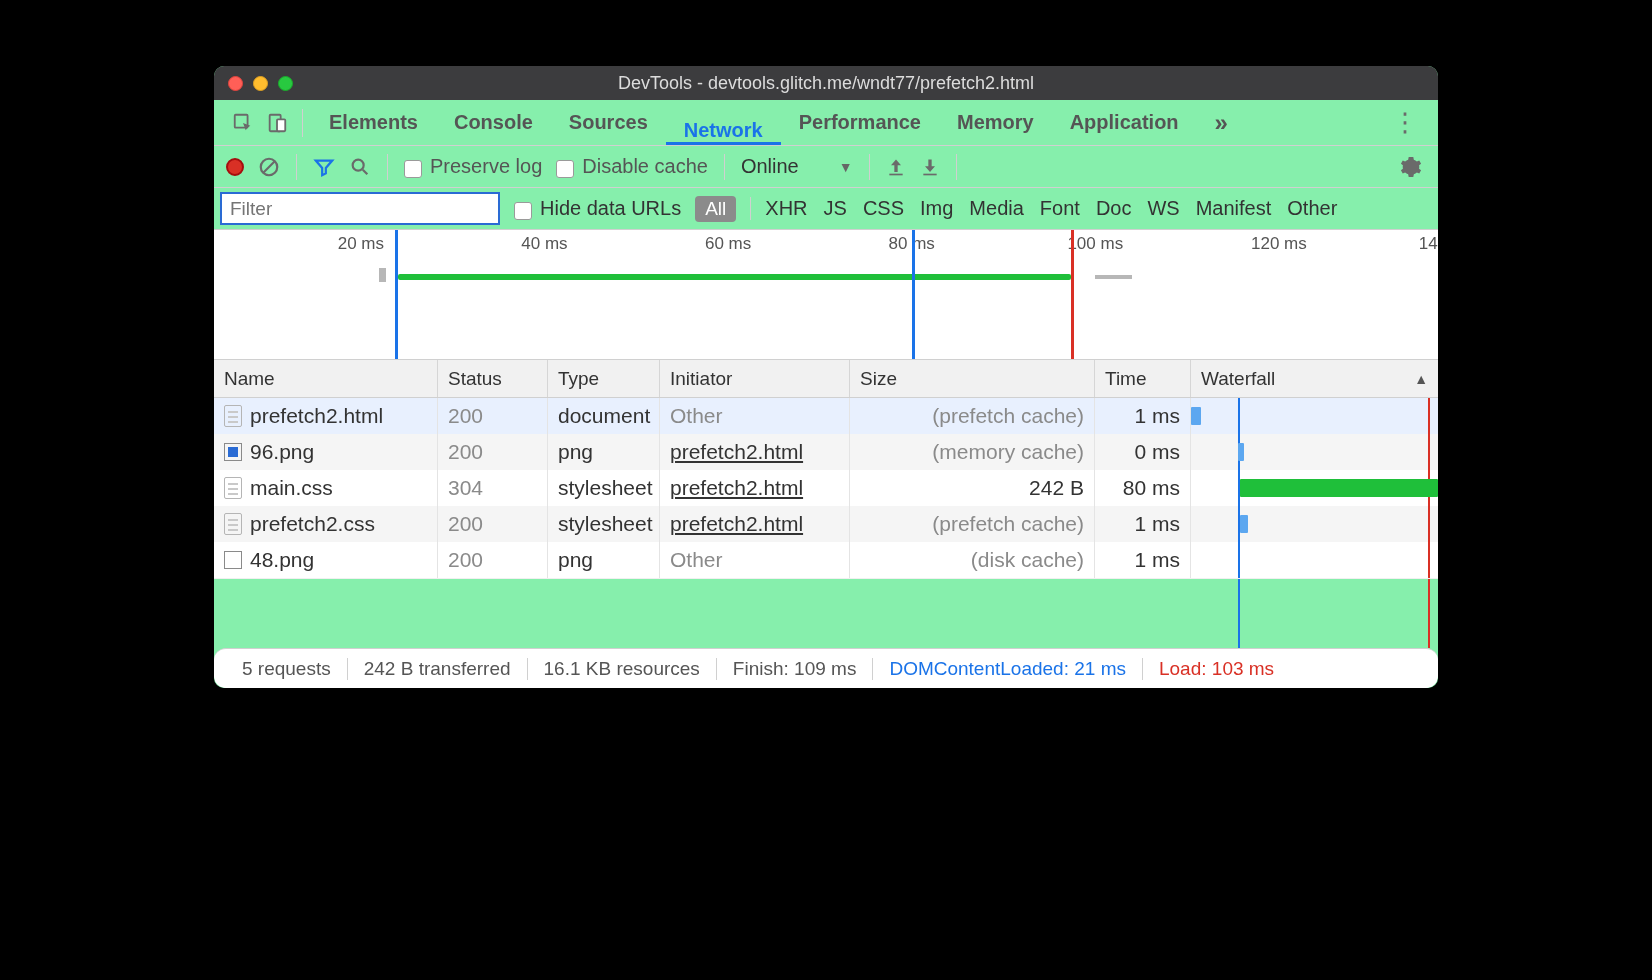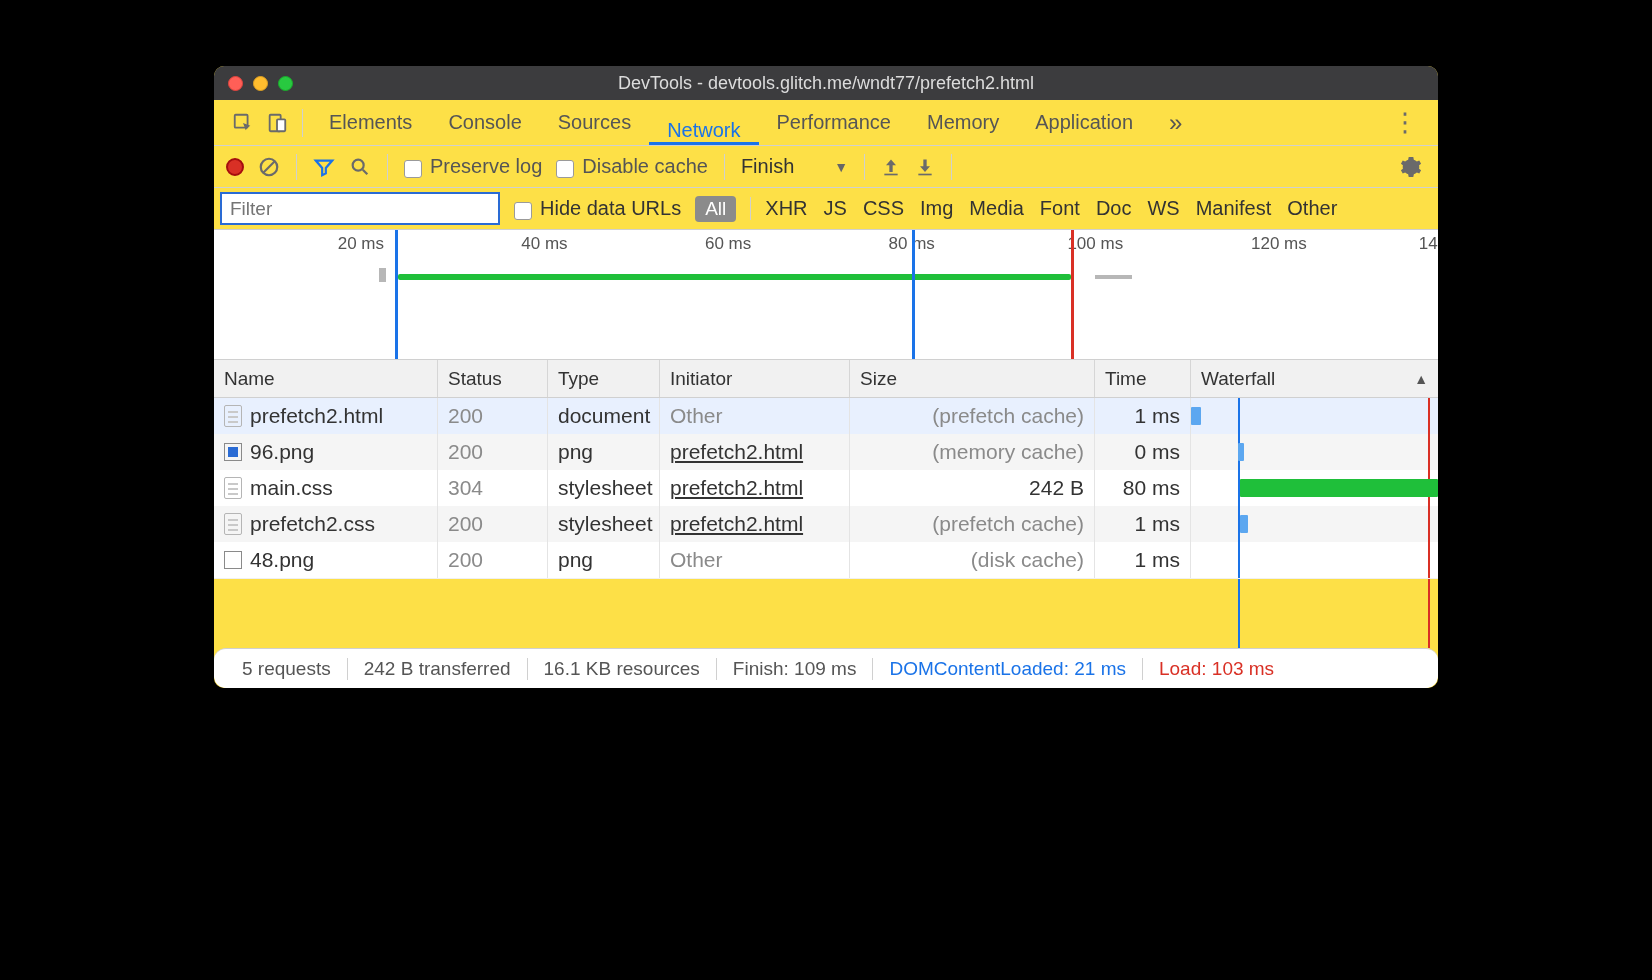--- a/index.html
+++ b/index.html
@@ -16,7 +16,7 @@
   .window {
     width: 1224px;
     margin-top: 66px;
-    background: #fde047;
+    background: #86efac;
     border-radius: 10px;
     box-shadow: 0 18px 40px rgba(0,0,0,.55);
     overflow: hidden;

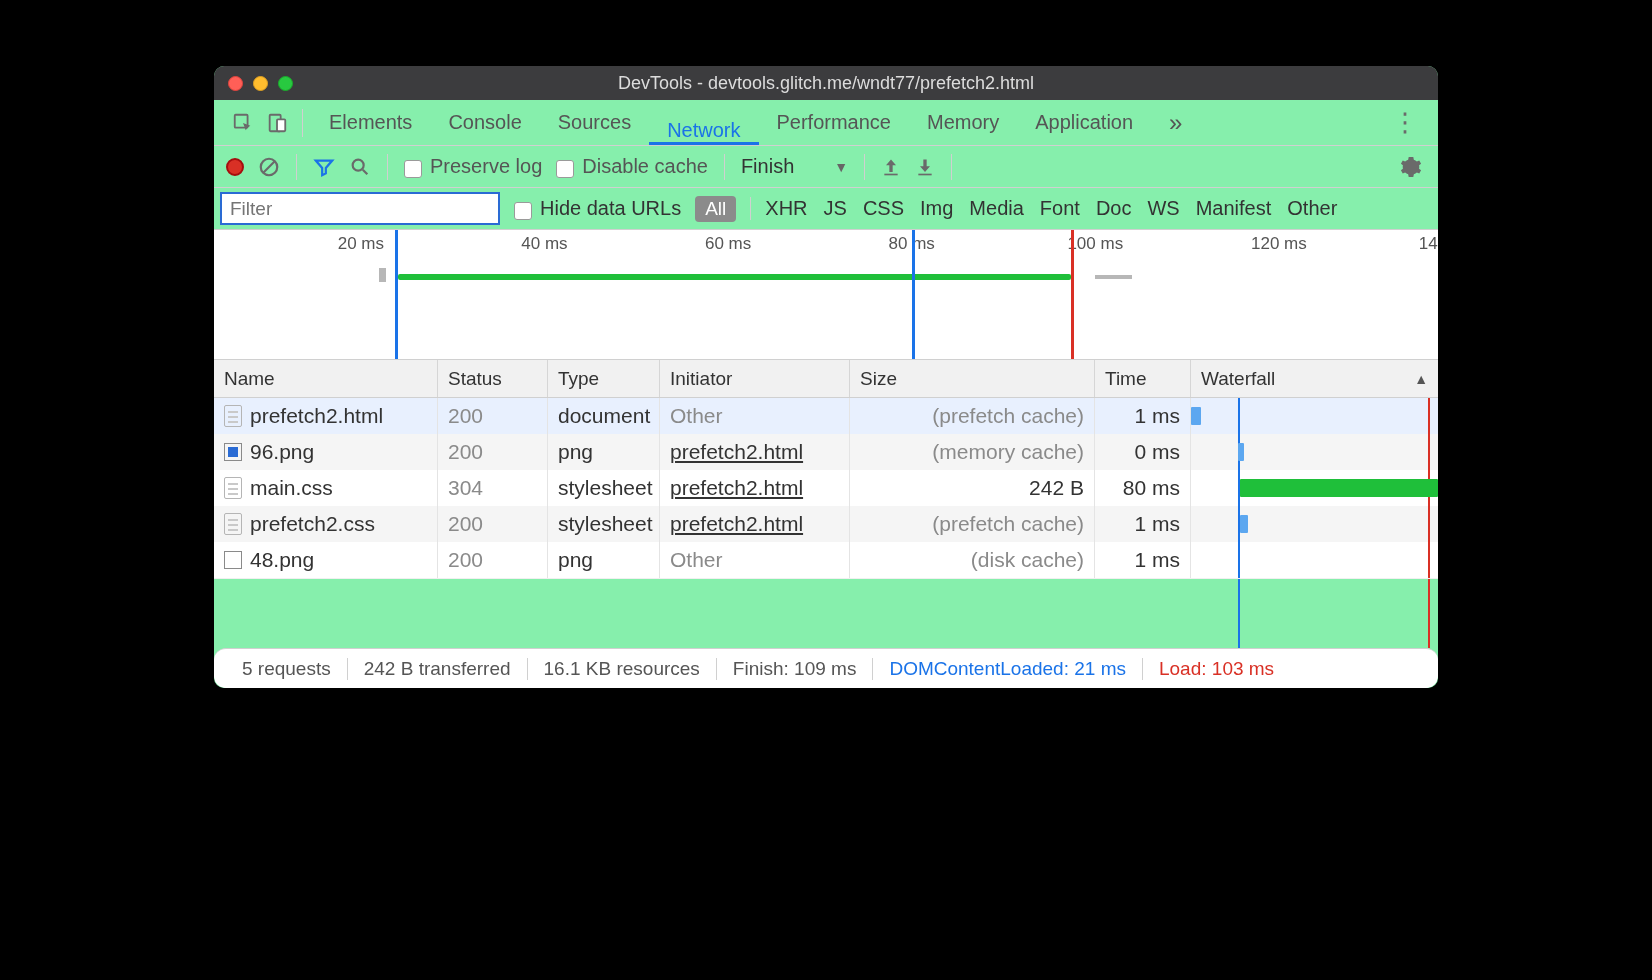--- a/index.html
+++ b/index.html
@@ -50,7 +50,7 @@
   }
   .tabs .iconbtn { width:34px; height:34px; display:flex; align-items:center; justify-content:center; color:#6a6a6a; }
   .tabs .sep { width:1px; height:28px; background:#d0d0d0; margin:0 8px; }
-  .tab { padding: 0 18px; height:100%; display:flex; align-items:center; color:#555; cursor:default;}
+  .tab { padding: 0 18px; height:100%; display:flex; align-items:center; color:#555; cursor:default;font-weight:bold;}
   .tab.active { color:#1a73e8; border-bottom:3px solid #1a73e8; padding-top:19px;}
   .kebab { margin-left:auto; font-size:26px; color:#6a6a6a; padding:0 8px;}
   

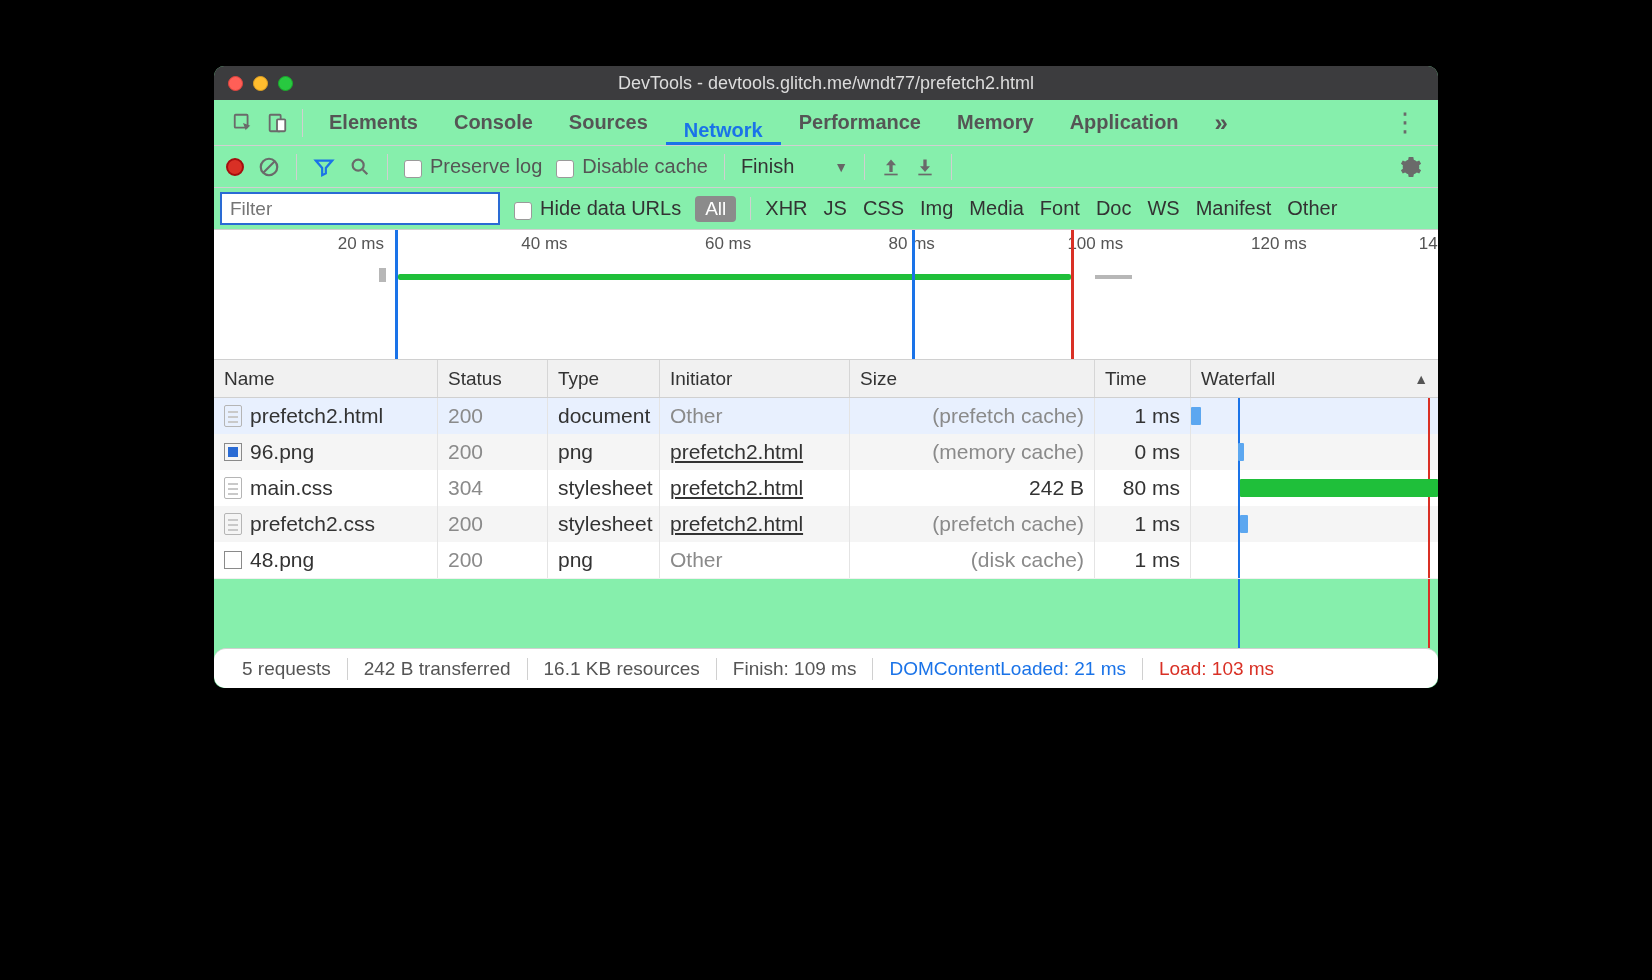--- a/index.html
+++ b/index.html
@@ -240,7 +240,7 @@
     </label>
     <div class="sep"></div>
     <div class="select">
-      <span>Finish</span>
+      <span>Online</span>
       <span class="caret">▼</span>
     </div>
     <div class="sep"></div>

